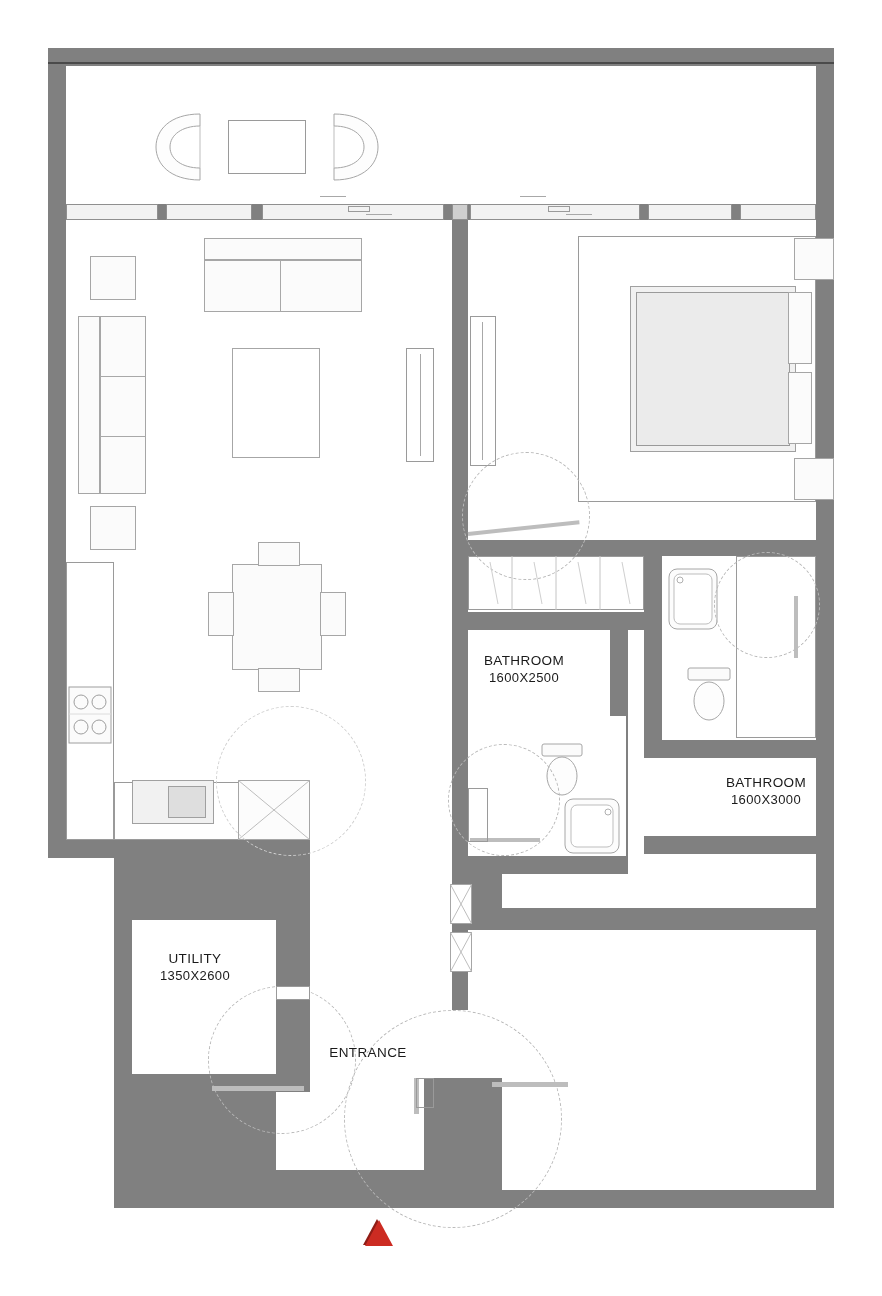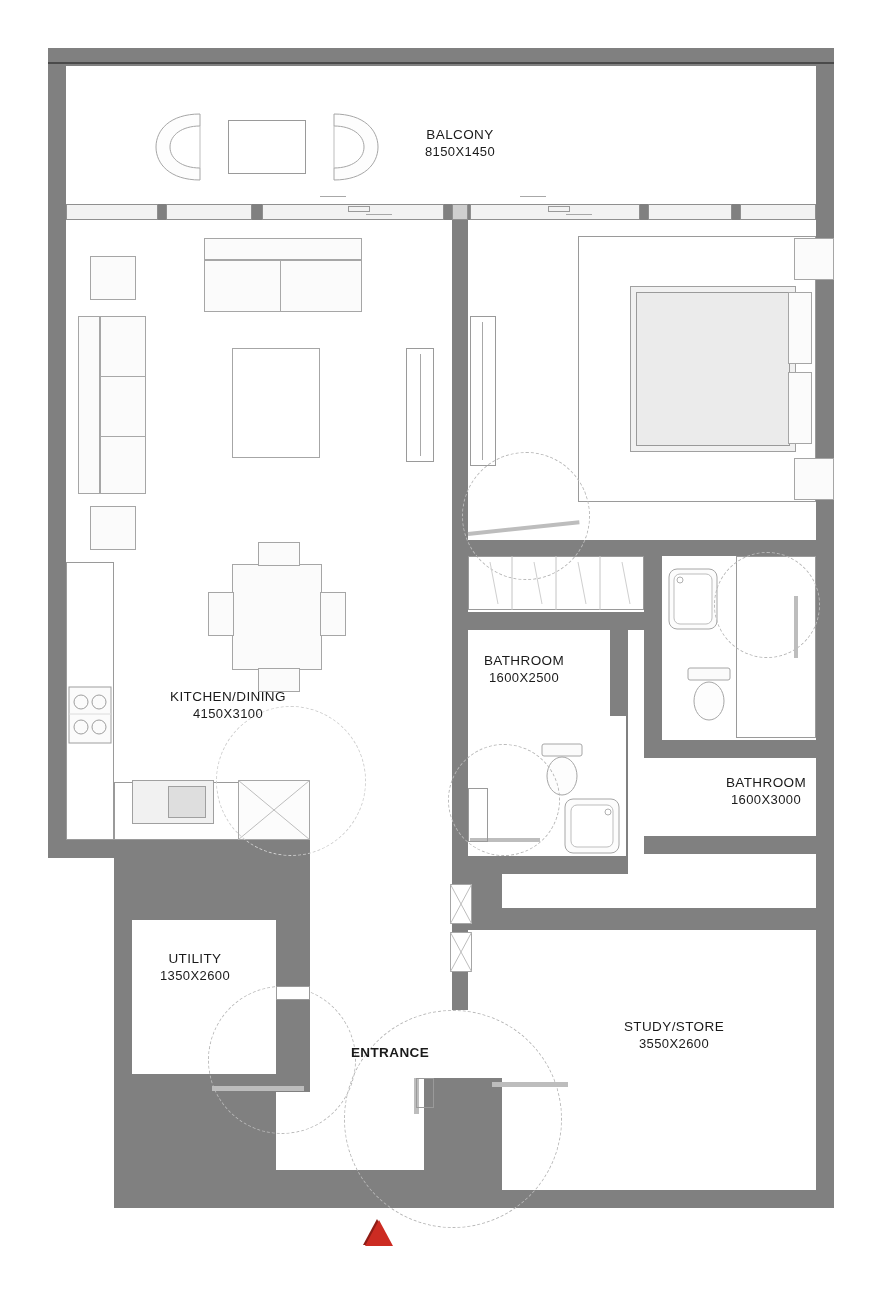--- a/index.html
+++ b/index.html
@@ -285,10 +285,6 @@
     <path d="M0.5 0.5 L21.5 39.5 M21.5 0.5 L0.5 39.5" stroke="#bdbdbd"></path>
   </svg>
 
-  <div class="label" style="left:370px;top:126px;width:180px;">
-    <span class="nm">BALCONY</span>
-    <span class="dm">8150X1450</span>
-  </div>
 
 
 

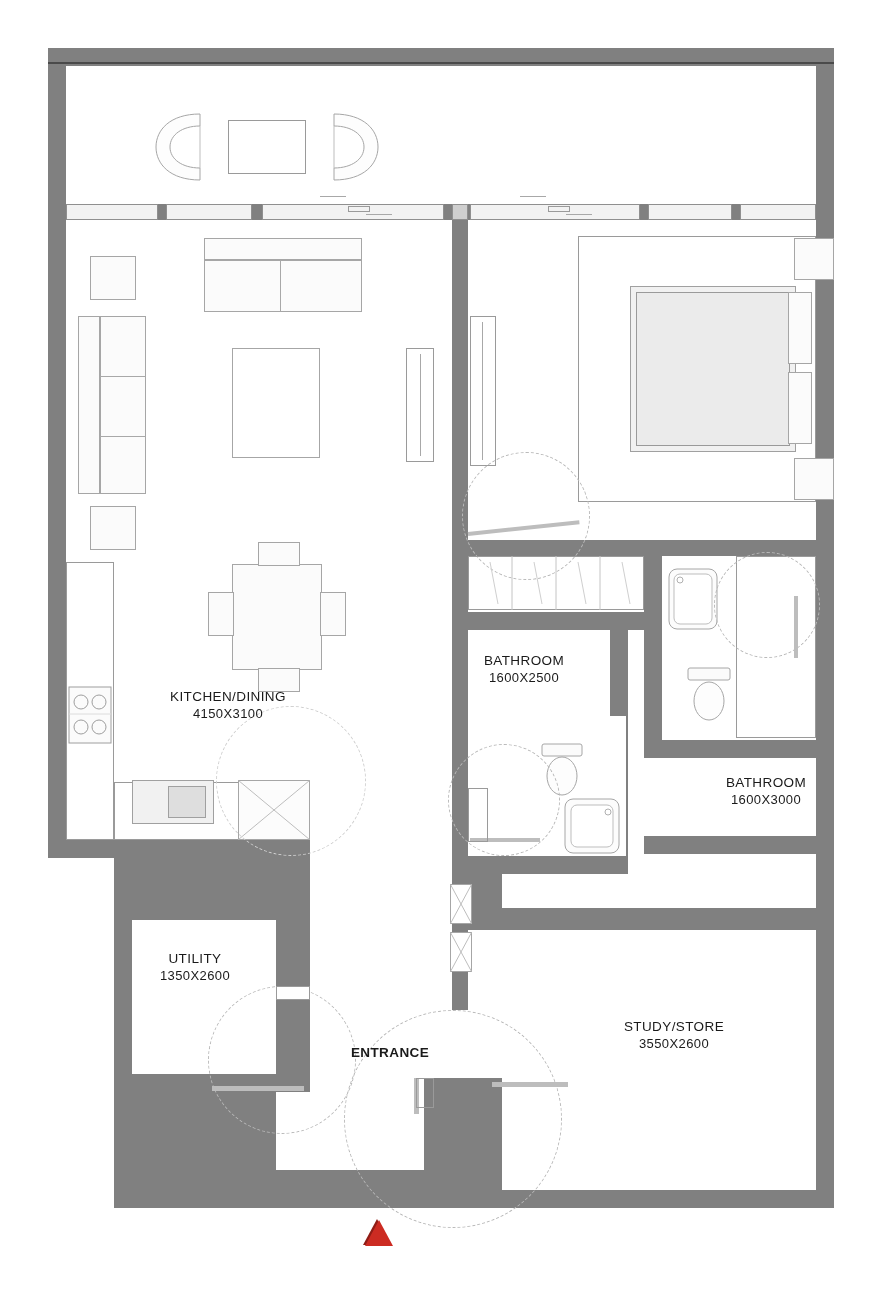--- a/index.html
+++ b/index.html
@@ -288,10 +288,6 @@
 
 
 
-  <div class="label" style="left:108px;top:688px;width:240px;">
-    <span class="nm">KITCHEN/DINING</span>
-    <span class="dm">4150X3100</span>
-  </div>
 
   <div class="label" style="left:434px;top:652px;width:180px;">
     <span class="nm">BATHROOM</span>

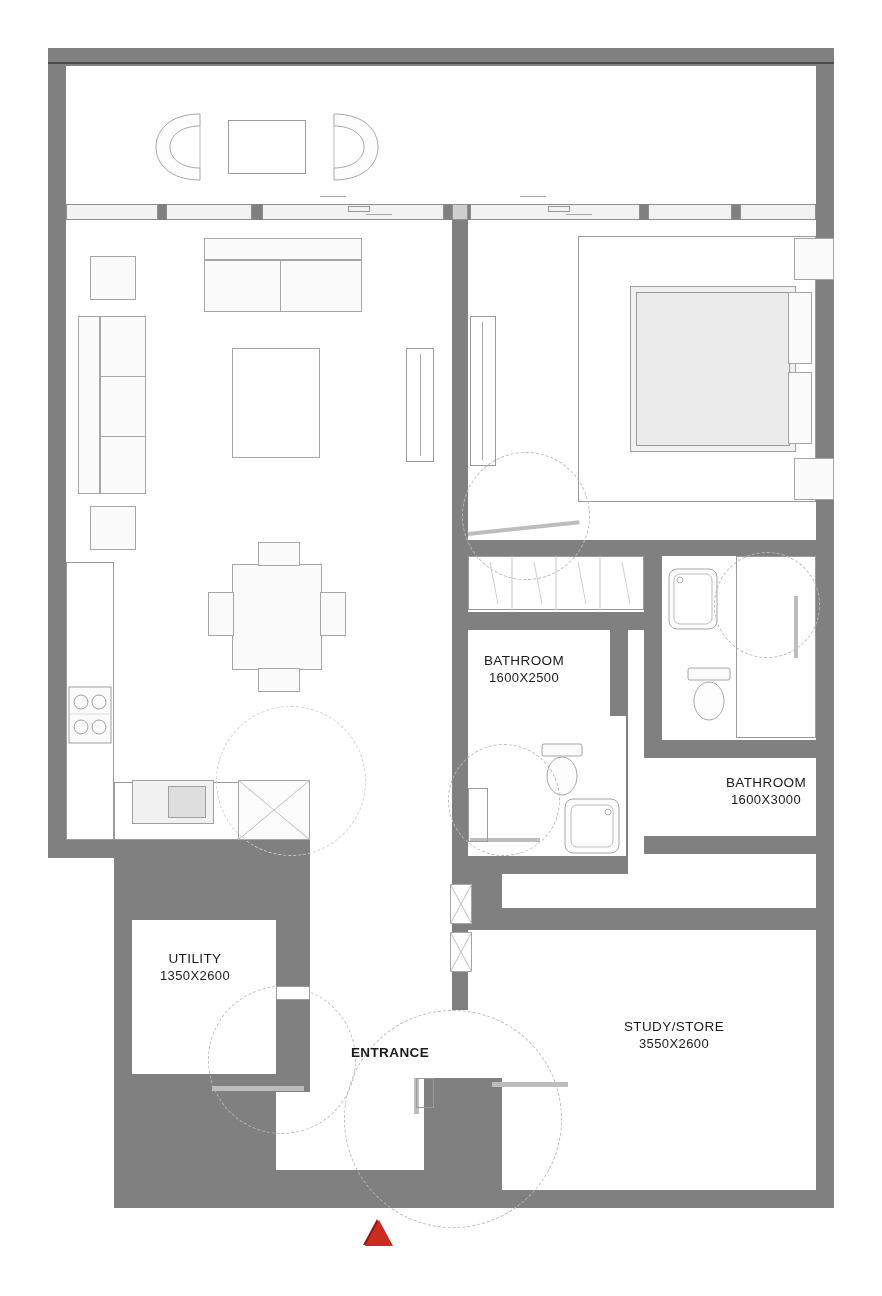--- a/index.html
+++ b/index.html
@@ -304,10 +304,6 @@
     <span class="dm">1350X2600</span>
   </div>
 
-  <div class="label" style="left:584px;top:1018px;width:180px;">
-    <span class="nm">STUDY/STORE</span>
-    <span class="dm">3550X2600</span>
-  </div>
 
   <div class="label" style="left:300px;top:1044px;width:180px;font-weight:bold;">
     <span class="nm">ENTRANCE</span>

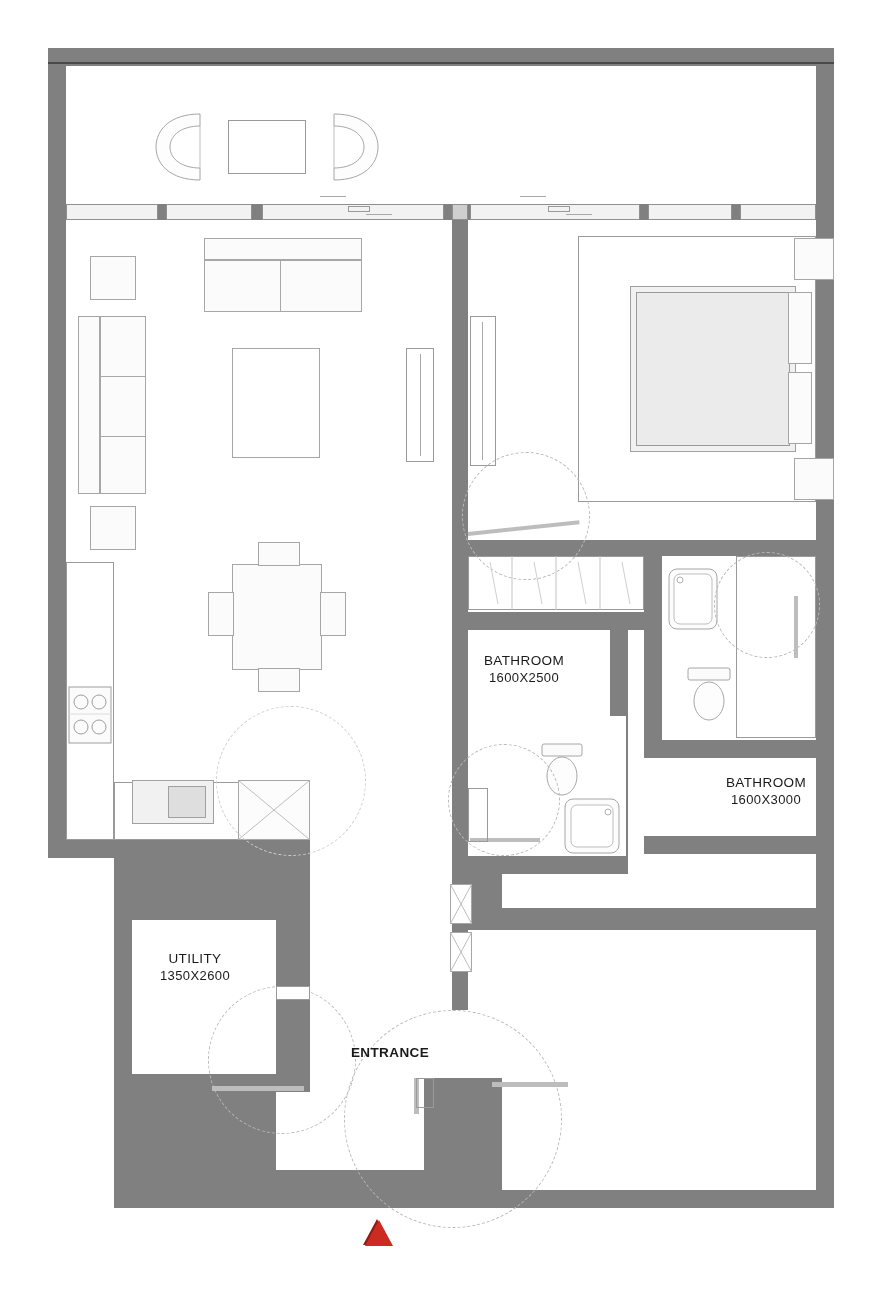--- a/index.html
+++ b/index.html
@@ -305,7 +305,7 @@
   </div>
 
 
-  <div class="label" style="left:300px;top:1044px;width:180px;font-weight:bold;">
+  <div class="label" style="left:278px;top:1044px;width:180px;">
     <span class="nm">ENTRANCE</span>
   </div>
 

